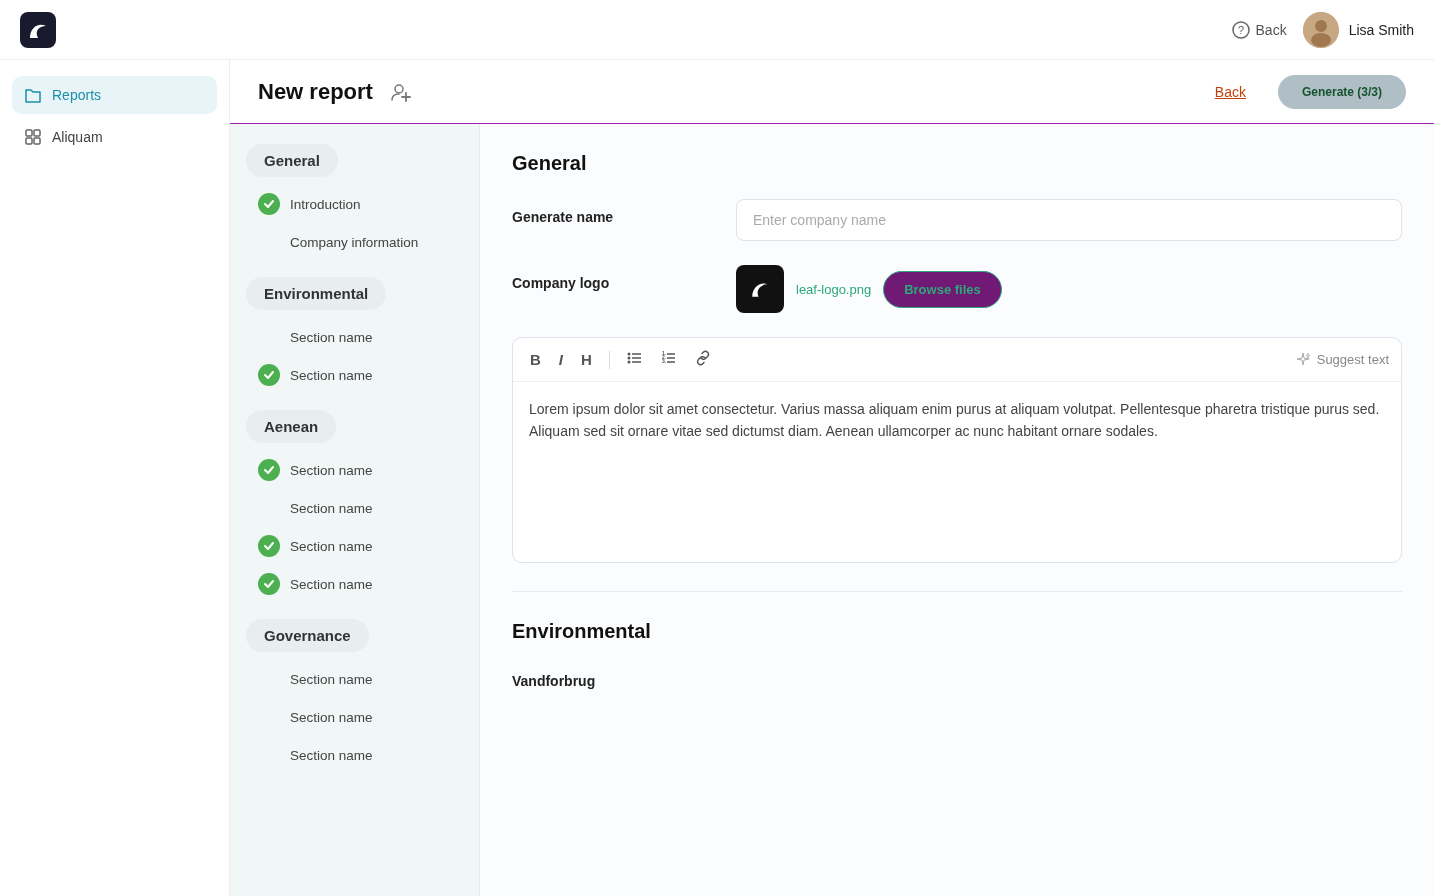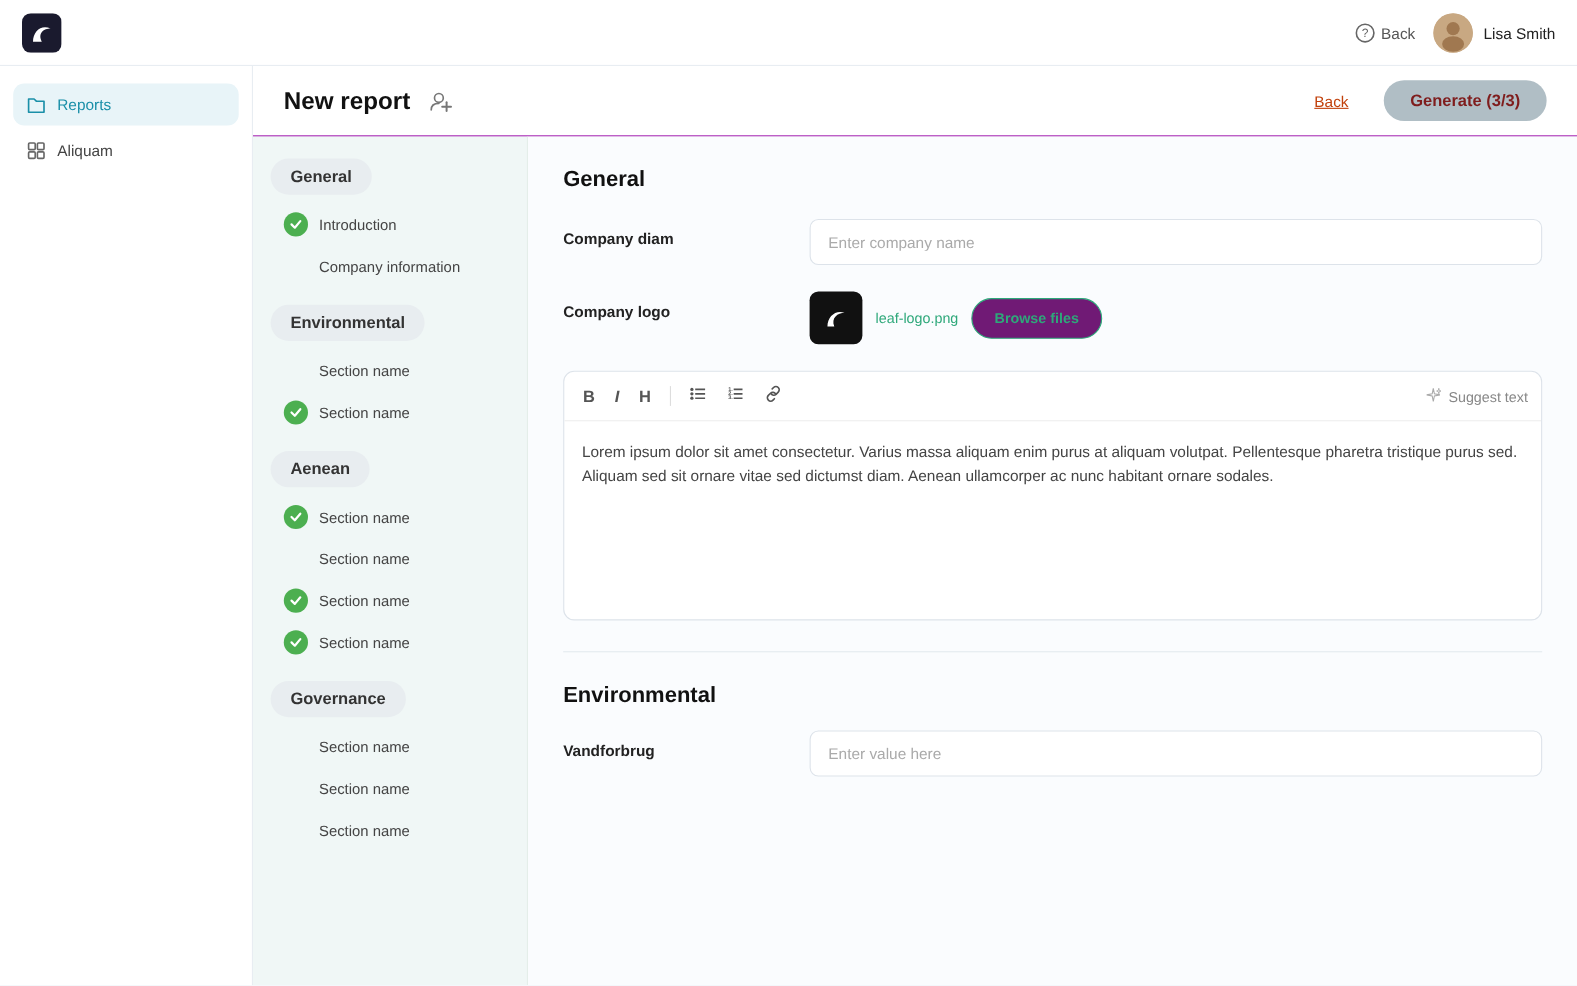--- a/index.html
+++ b/index.html
@@ -32,7 +32,7 @@
     .add-user-btn { width: 32px; height: 32px; display: flex; align-items: center; justify-content: center; cursor: pointer; color: #777; font-size: 18px; }
     .header-actions { display: flex; align-items: center; gap: 12px; }
     .back-btn { padding: 8px 20px; border-radius: 8px; border: none; background: transparent; color: #c2410c; font-size: 14px; font-weight: 500; cursor: pointer; text-decoration: underline; }
-    .generate-btn { padding: 10px 24px; border-radius: 20px; border: none; background: #b0bec5; color: #7f1d1d; font-size: 15px; font-weight: 600; cursor: pointer; }
+    .generate-btn { padding: 10px 24px; border-radius: 20px; border: none; background: #b0bec5; color: #14532d; font-size: 12px; font-weight: 600; cursor: pointer; }
 
     
     .body-area { display: flex; flex: 1; overflow: hidden; }

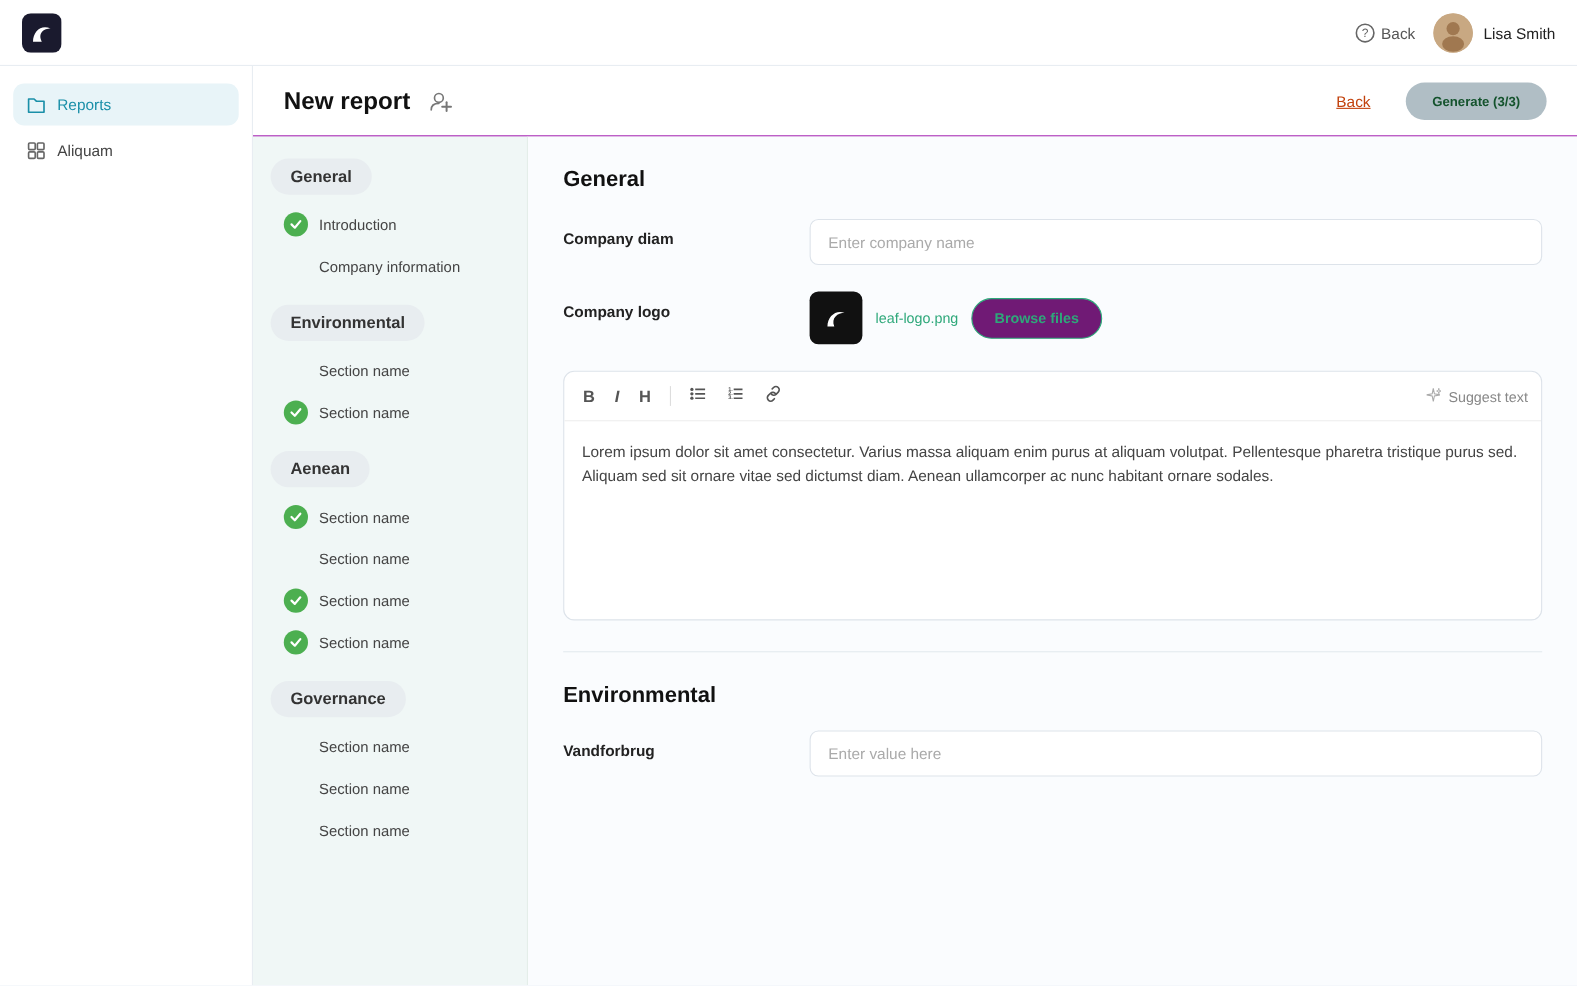--- a/index.html
+++ b/index.html
@@ -248,7 +248,7 @@
         <div class="section-title">General</div>
 
         <div class="form-row">
-          <div class="form-label">Company diam</div>
+          <div class="form-label">Generate name</div>
           <div class="form-control">
             <input class="text-input" type="text" placeholder="Enter company name" style="">
           </div>

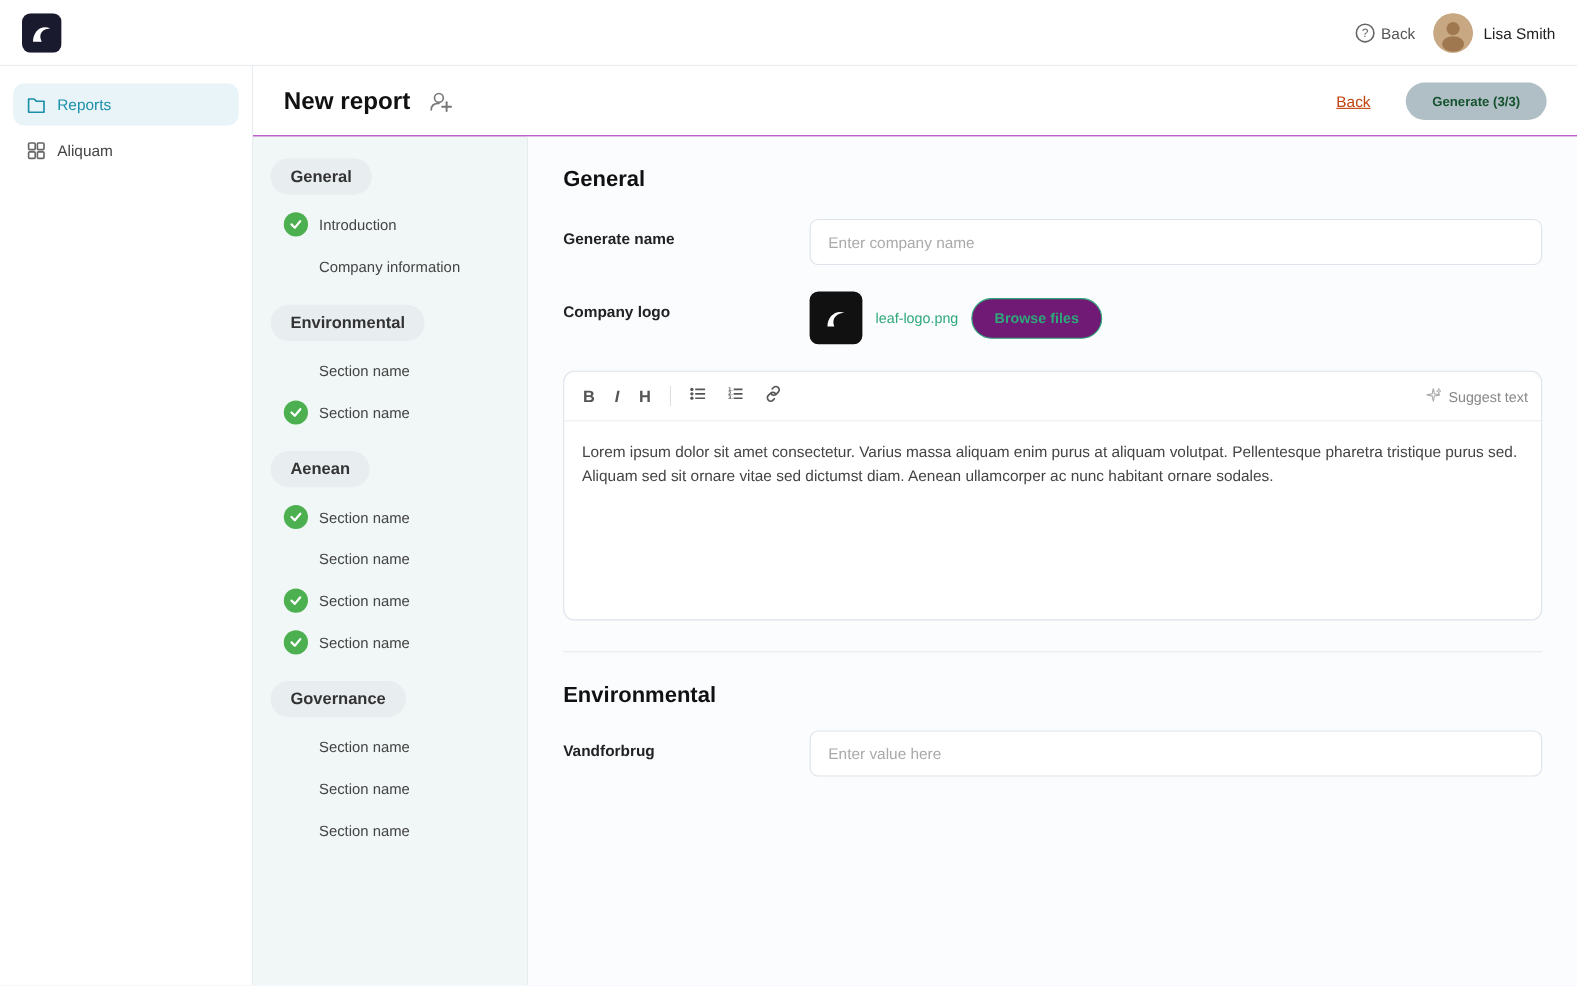--- a/index.html
+++ b/index.html
@@ -322,9 +322,6 @@
 
         <div class="form-row">
           <div class="form-label">Vandforbrug</div>
-          <div class="form-control">
-            <input class="text-input" type="text" placeholder="Enter value here" style="">
-          </div>
         </div>
 
       </div>

